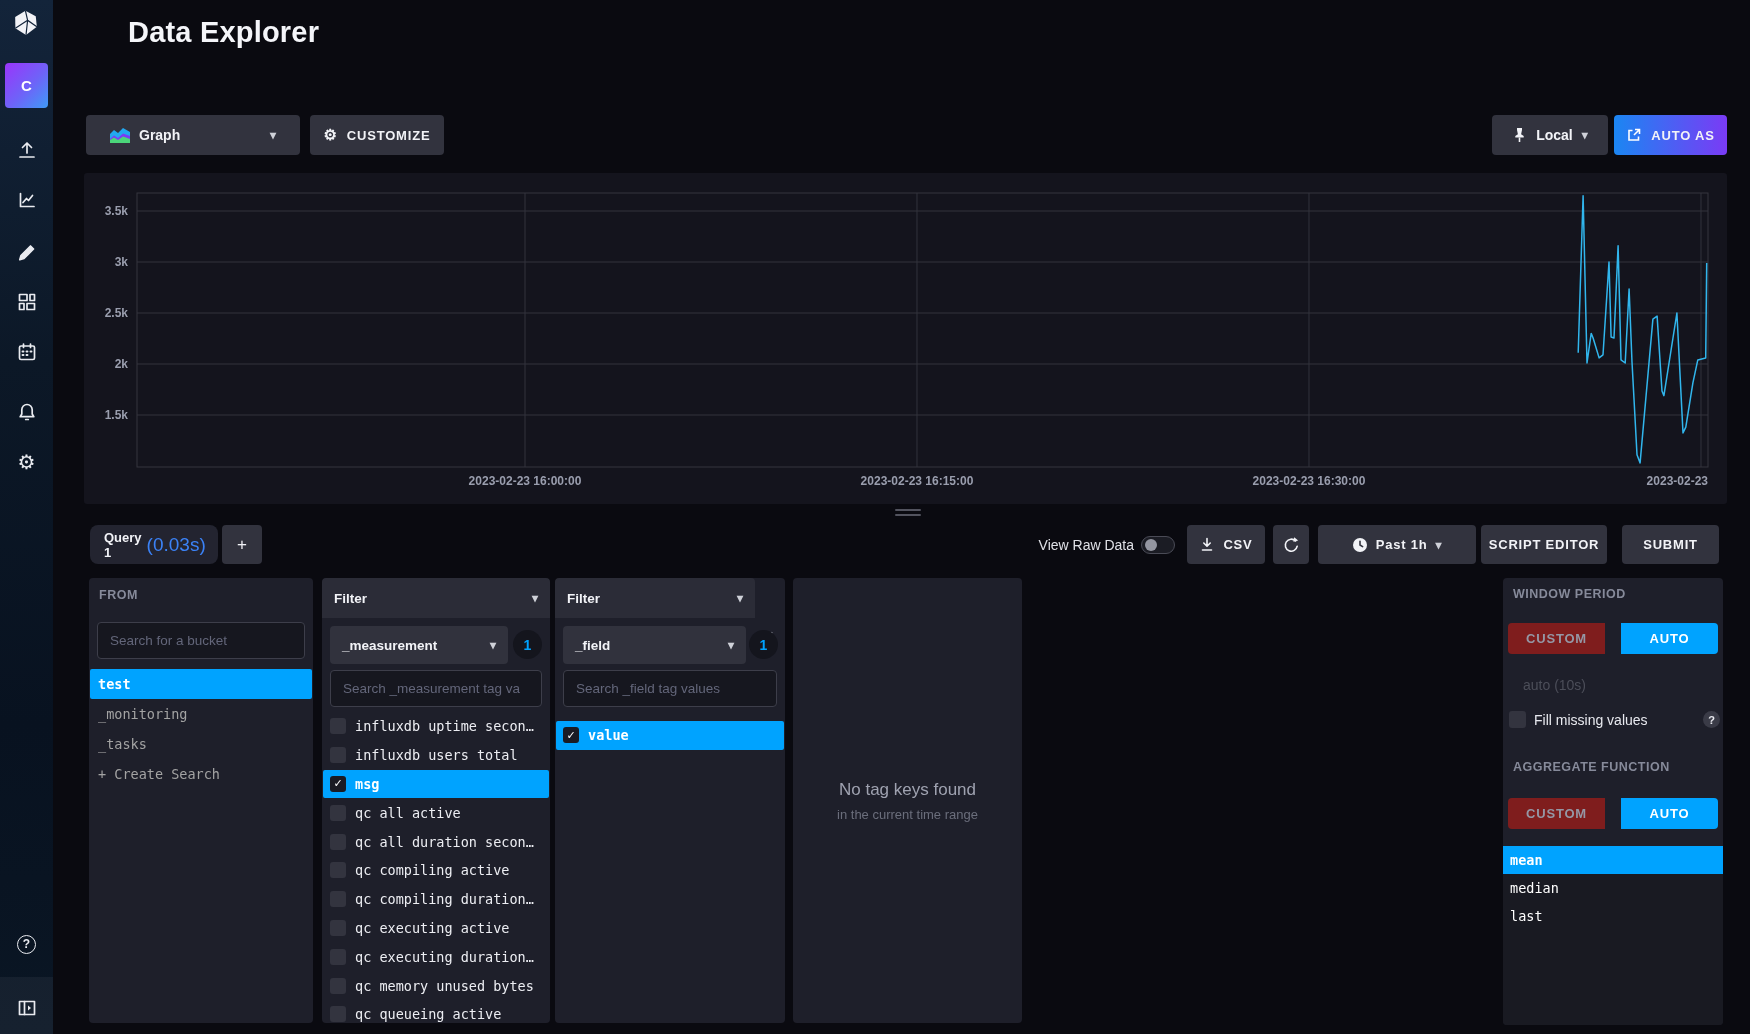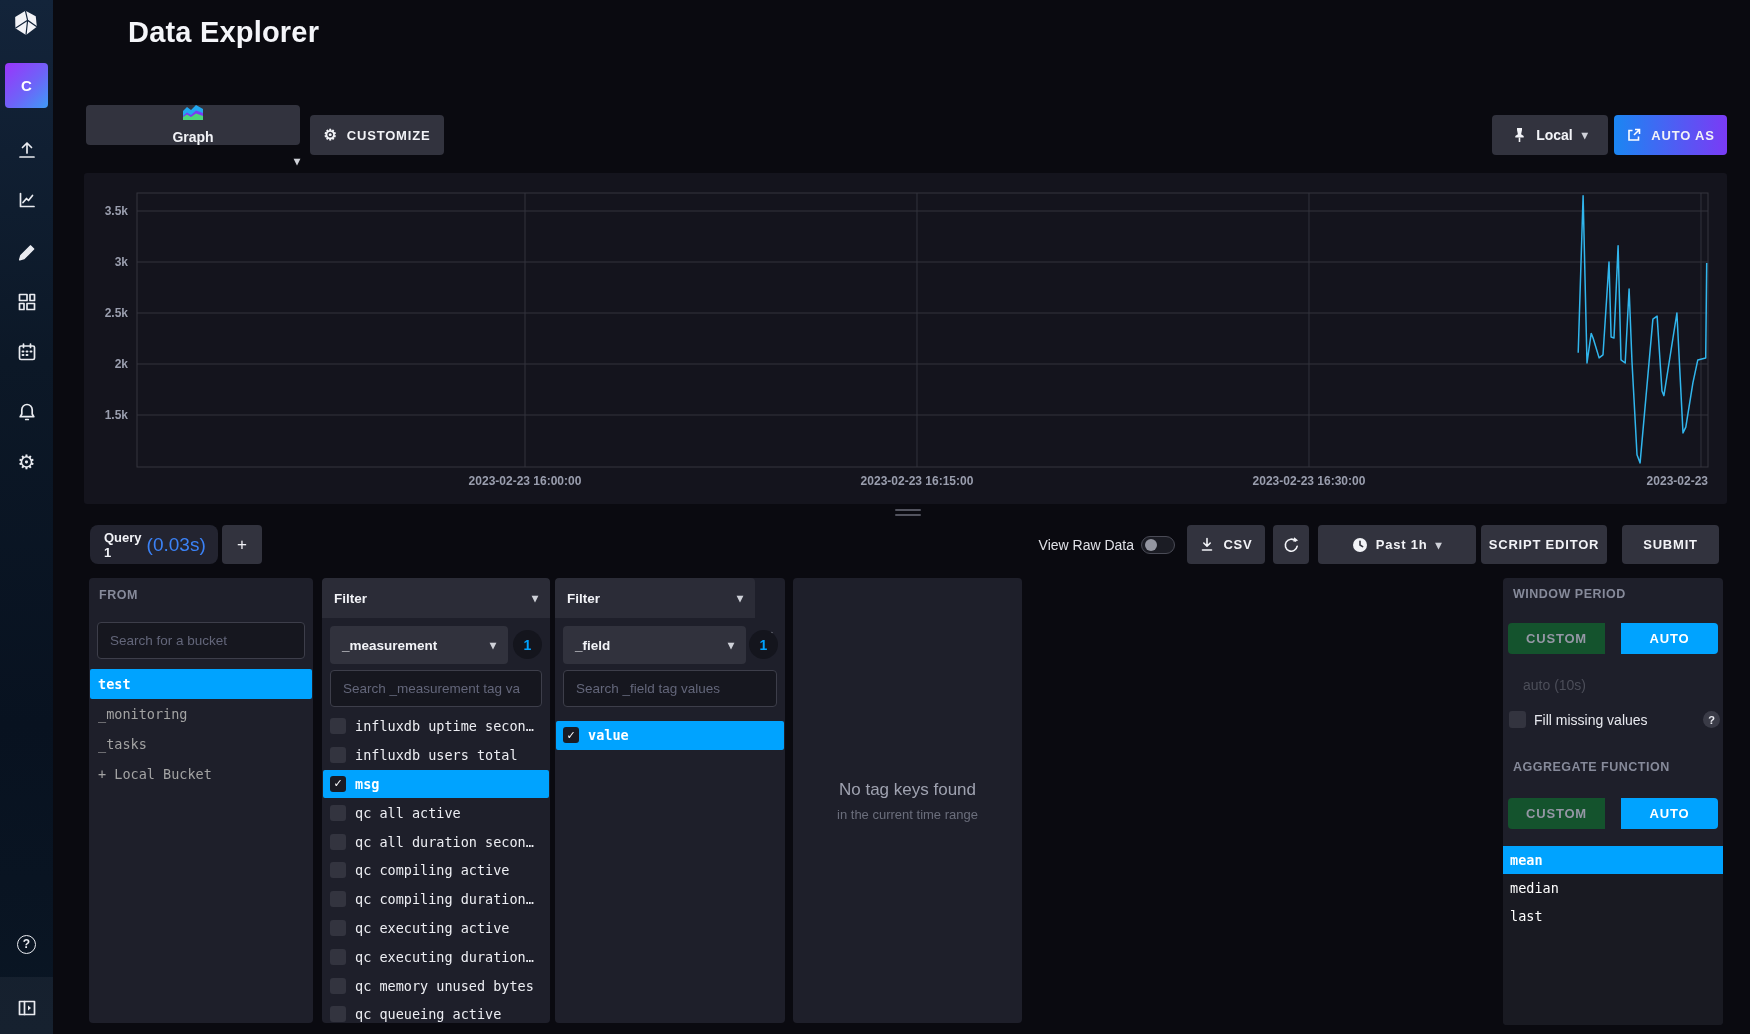--- a/index.html
+++ b/index.html
@@ -28,7 +28,7 @@
          font-size:13px; font-weight:bold; letter-spacing:.8px; cursor:pointer; }
   .btn svg { flex:0 0 auto; }
   .caret { color:#CFD1D8; font-size:12px; }
-  .graph-dd { left:86px; top:105px; width:214px; justify-content:flex-start; padding:0 0; letter-spacing:0; font-size:14px;flex-direction:column; }
+  .graph-dd { left:86px; top:115px; width:214px; justify-content:flex-start; padding:0 24px; letter-spacing:0; font-size:14px; }
   .graph-dd .caret { margin-left:auto; }
   .customize-btn { left:310px; top:115px; width:134px; }
   .customize-btn .gear-glyph { font-size:15px; }

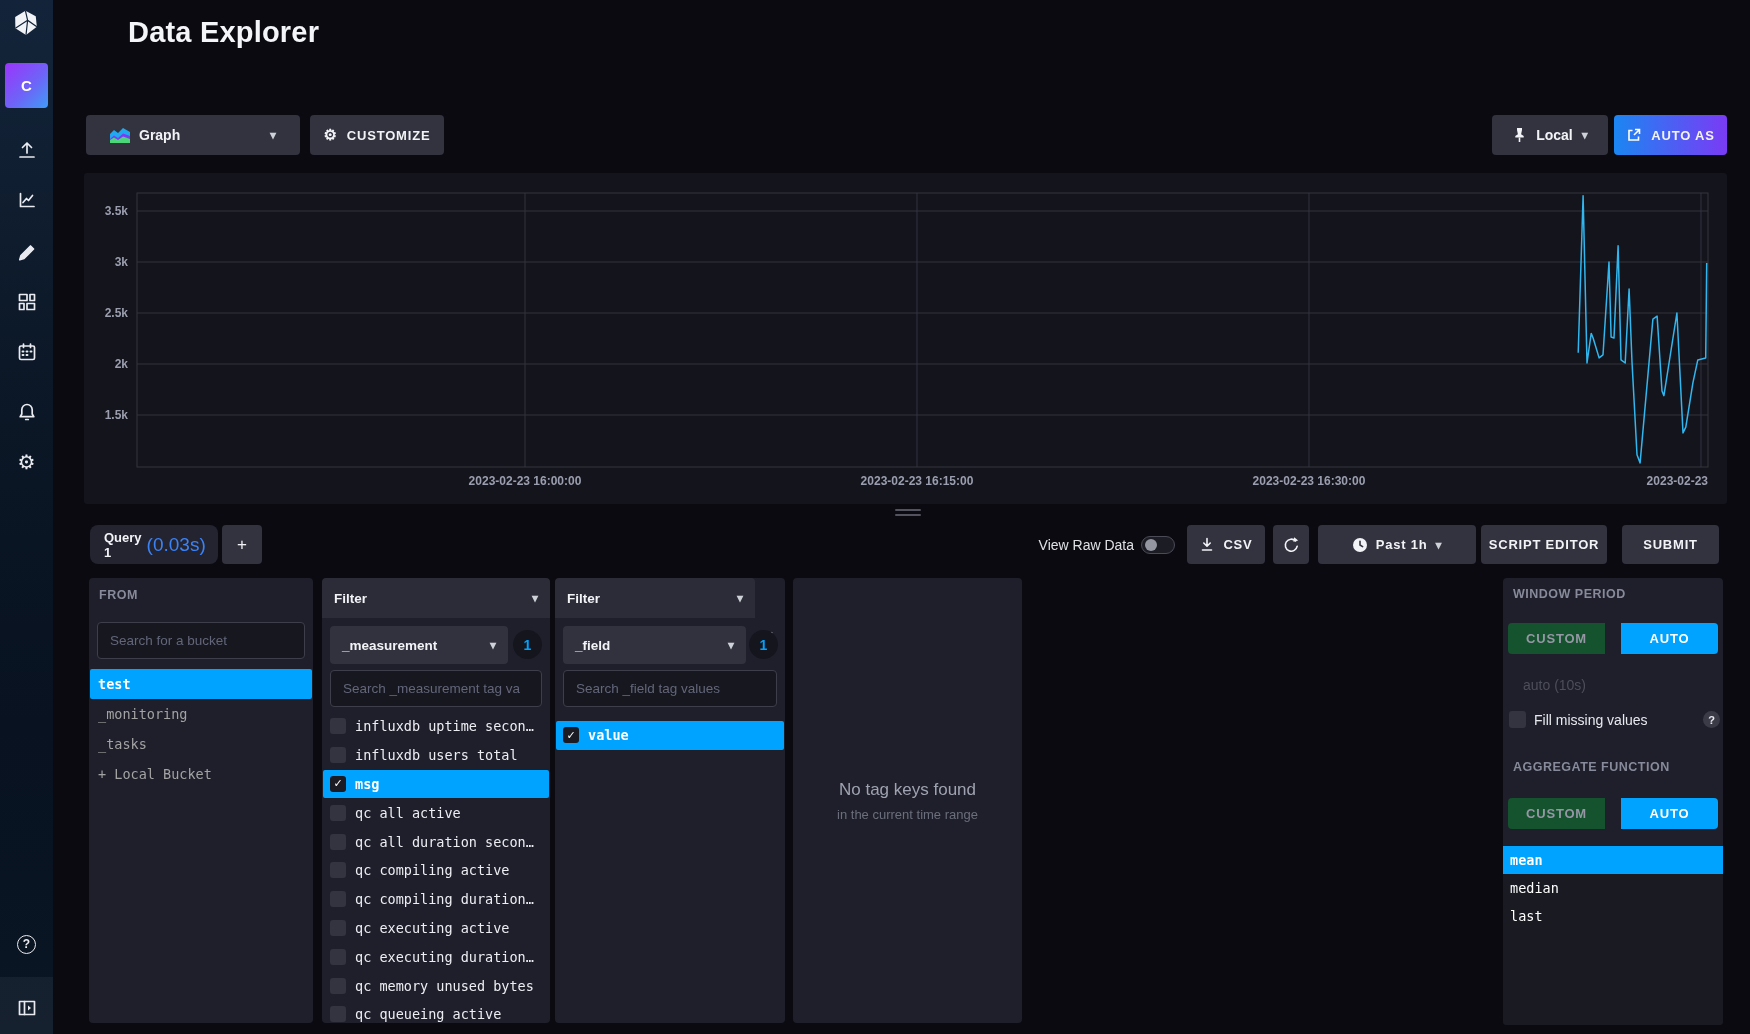--- a/index.html
+++ b/index.html
@@ -104,7 +104,7 @@
   .wp-title { position:absolute; left:10px; }
   .seg { position:absolute; left:5px; width:210px; height:31px; border-radius:4px; overflow:hidden; display:flex; }
   .seg > div { flex:1; display:flex; align-items:center; justify-content:center; font-size:13px; font-weight:bold; letter-spacing:.8px; cursor:pointer; }
-  .seg .seg-custom { background:#14532d; color:#9597A5; }
+  .seg .seg-custom { background:#7f1d1d; color:#9597A5; }
   .seg .seg-auto { background:#00A3FF; color:#fff;margin-left:16px; }
   .wp-hint { position:absolute; left:20px; color:#4C4E59; font-size:14px; }
   .fill-row { position:absolute; left:6px; right:3px; display:flex; align-items:center; }

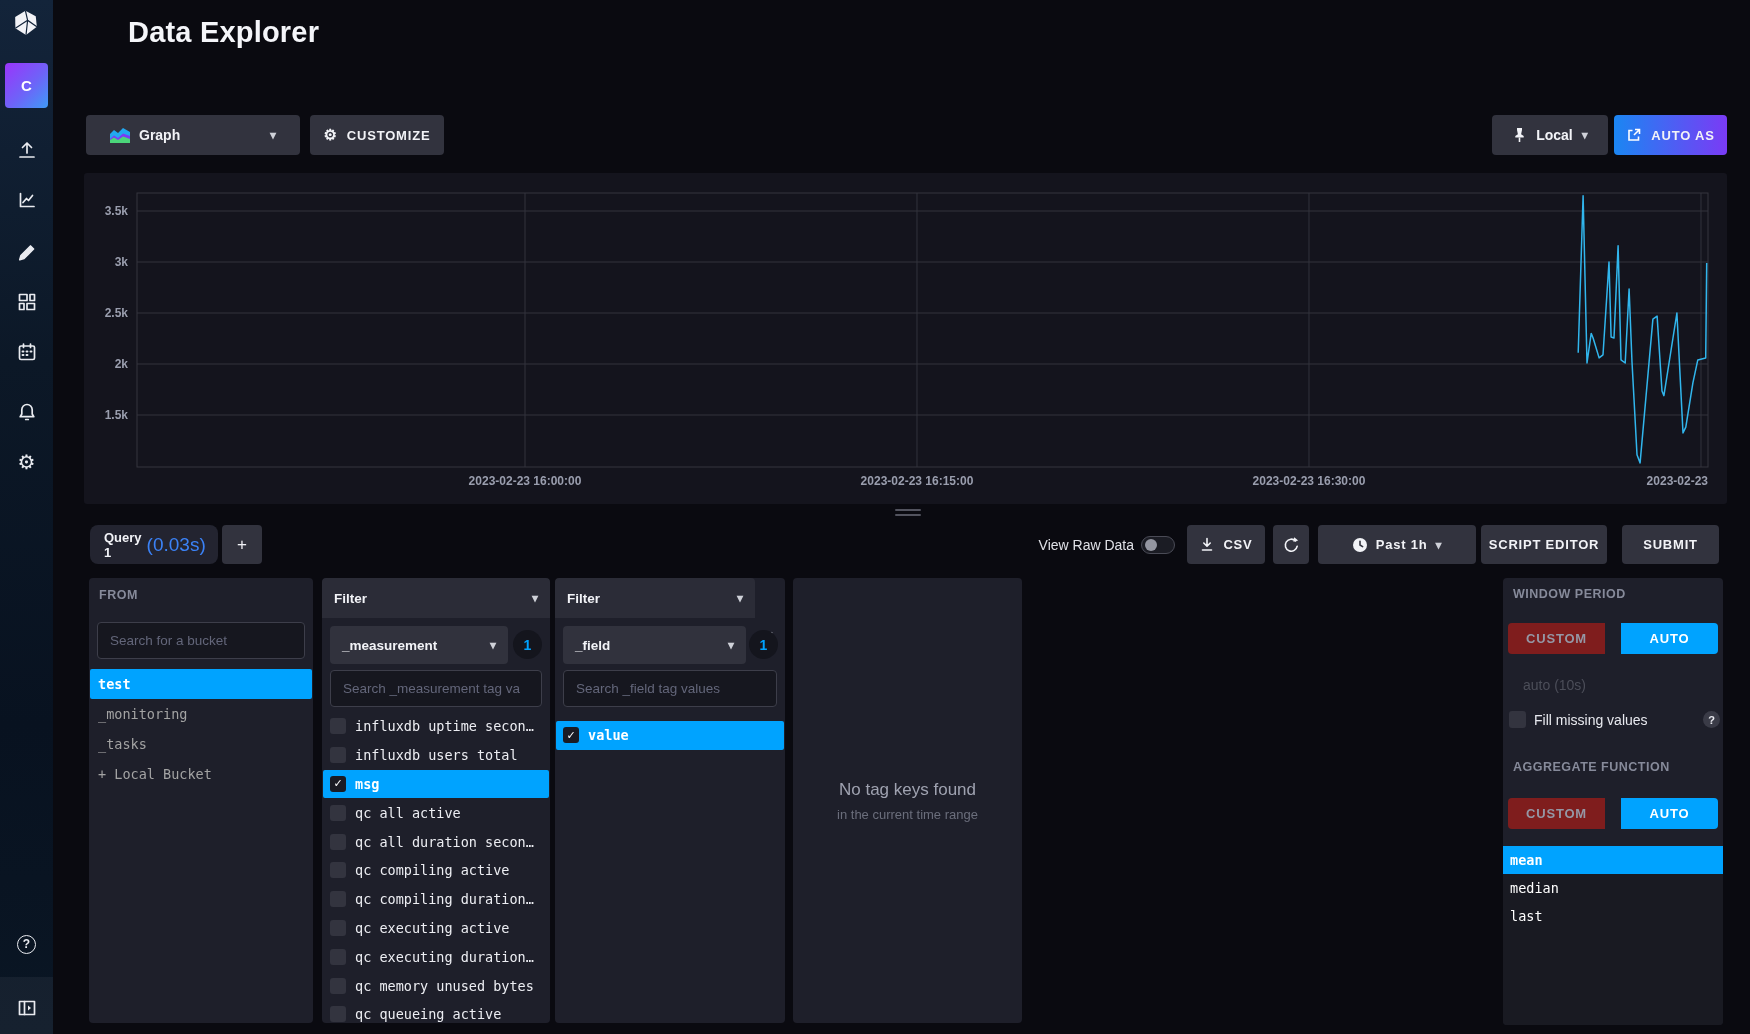--- a/index.html
+++ b/index.html
@@ -297,7 +297,7 @@
         <div class="bucket-row selected">test</div>
         <div class="bucket-row">_monitoring</div>
         <div class="bucket-row">_tasks</div>
-        <div class="bucket-row">+ Local Bucket</div>
+        <div class="bucket-row">+ Create Search</div>
       </div>
   </div>
 

